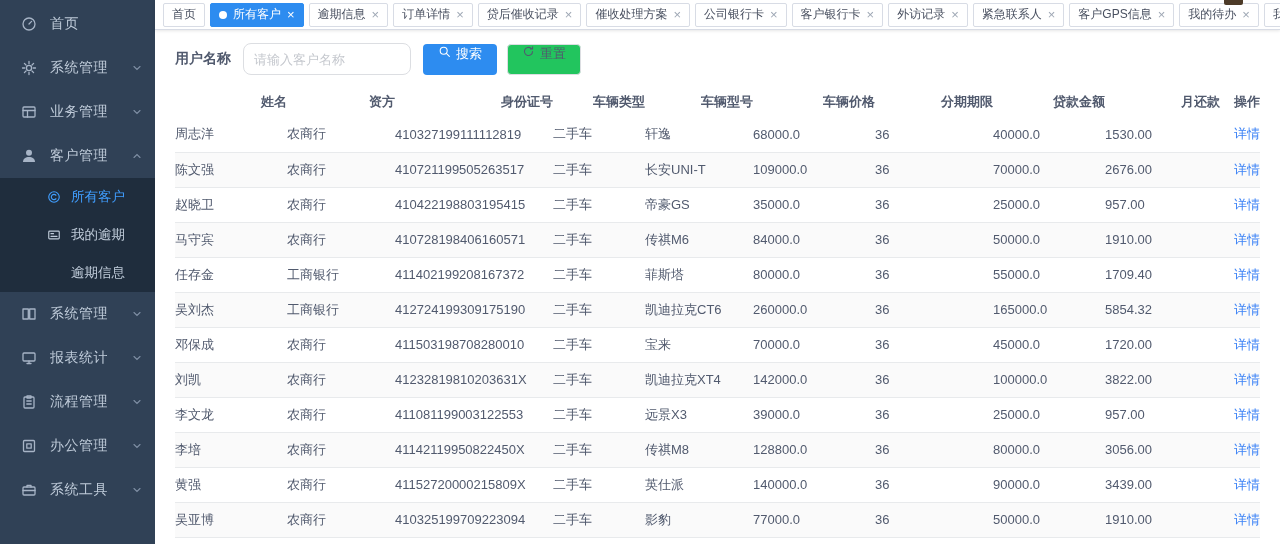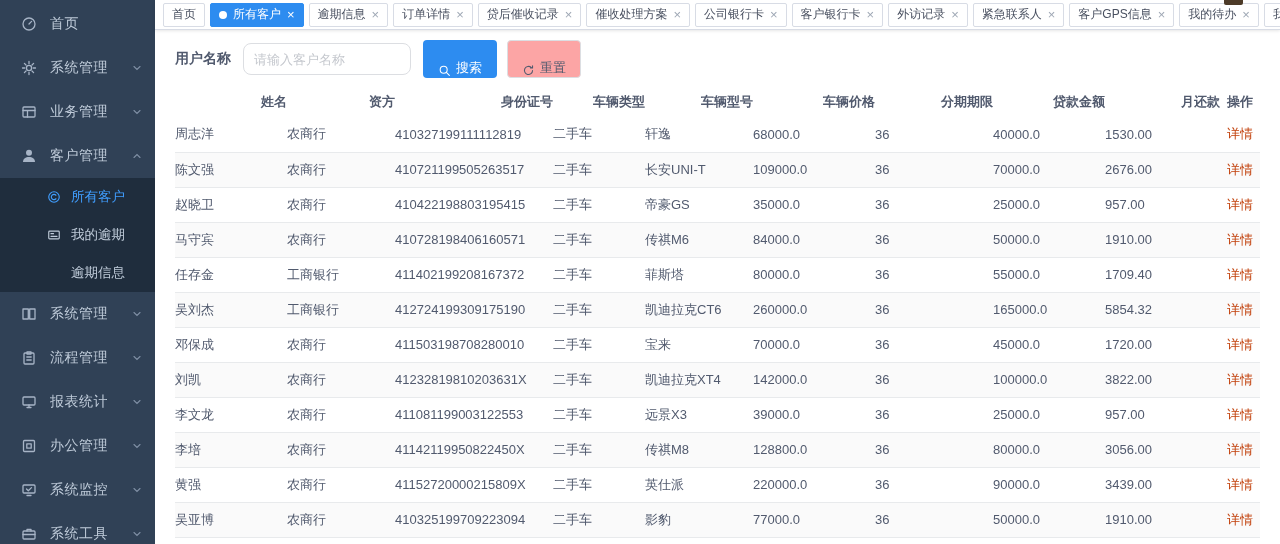--- a/index.html
+++ b/index.html
@@ -34,7 +34,7 @@
   .search-label { font-weight:bold; font-size:14px; color:#515a6e; margin-right:12px; }
   .search-input { width:168px; height:32px; border:1px solid #dcdee2; border-radius:8px; padding:0 10px; font-size:13px; color:#515a6e; outline:none; }
   .search-input::placeholder { color:#c5c8ce; }
-  .btn { height:38px; border-radius:4px; font-size:13px; display:inline-flex; align-items:flex-end; padding:0 14px; cursor:pointer; border:1px solid transparent; }
+  .btn { height:31px; border-radius:4px; font-size:13px; display:inline-flex; align-items:flex-start; padding:0 14px; cursor:pointer; border:1px solid transparent; }
   .btn .ic { width:13px; height:13px; display:flex; align-items:center; margin-right:5px; }
   .btn-primary { background:#2d8cf0; color:#fff; margin-left:12px; }
   .btn-default { background:#fca5a5; color:#515a6e; border-color:#dcdee2; margin-left:10px; }

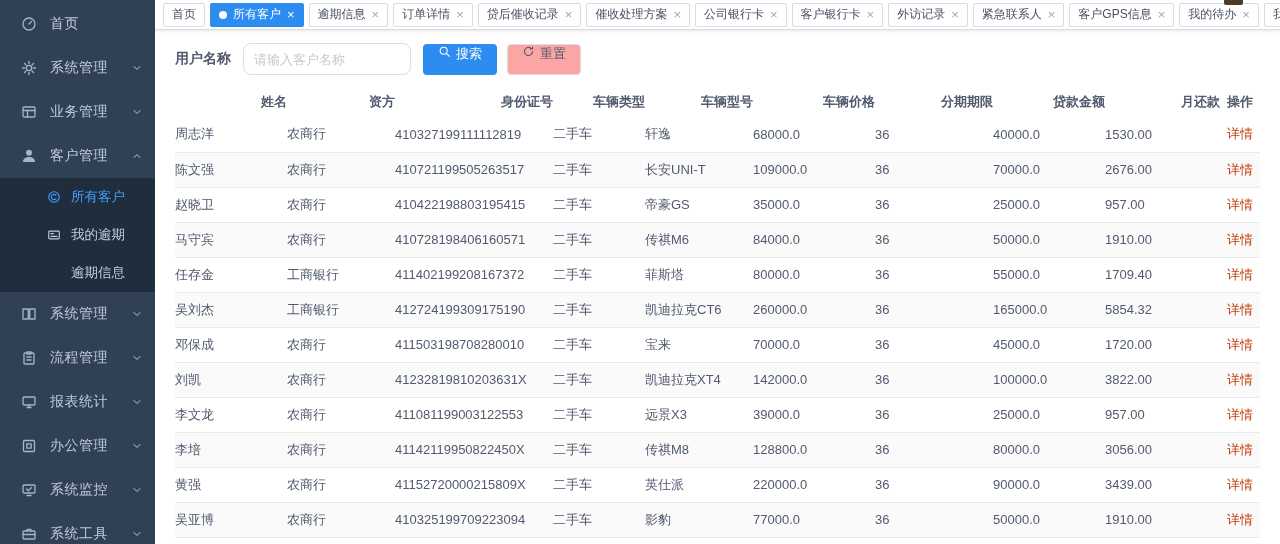--- a/index.html
+++ b/index.html
@@ -37,7 +37,7 @@
   .btn { height:31px; border-radius:4px; font-size:13px; display:inline-flex; align-items:flex-start; padding:0 14px; cursor:pointer; border:1px solid transparent; }
   .btn .ic { width:13px; height:13px; display:flex; align-items:center; margin-right:5px; }
   .btn-primary { background:#2d8cf0; color:#fff; margin-left:12px; }
-  .btn-default { background:#fca5a5; color:#515a6e; border-color:#dcdee2; margin-left:10px; }
+  .btn-default { background:#22c55e; color:#515a6e; border-color:#dcdee2; margin-left:10px; }
   
   .table-wrap { margin-top:12px; }
   table { width:100%; border-collapse:collapse; table-layout:fixed; font-size:13px; color:#515a6e; }

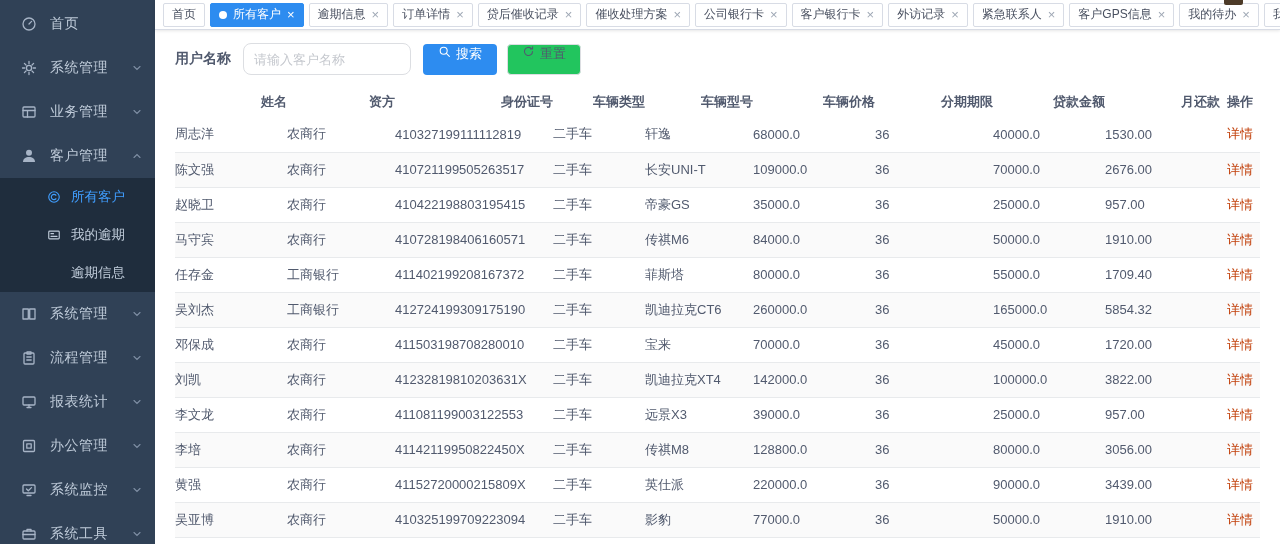--- a/index.html
+++ b/index.html
@@ -44,7 +44,7 @@
   th { text-align:right; font-weight:bold; height:30px; padding:0; color:#515a6e; white-space:nowrap; }
   td { height:35px; padding:0; border-bottom:1px solid #e8eaec; white-space:nowrap; overflow:hidden; }
   tbody tr:nth-child(even) { background:#fafafa; }
-  th:last-child, td:last-child { text-align:center; }
+  th:last-child, td:last-child { text-align:right; }
   .link { color:#c2410c; cursor:pointer; text-decoration:none; }
   
   .avatar-frag { position:absolute; top:0; right:37px; width:19px; height:5px; background:#4d3b28; border-radius:0 0 2px 2px; }

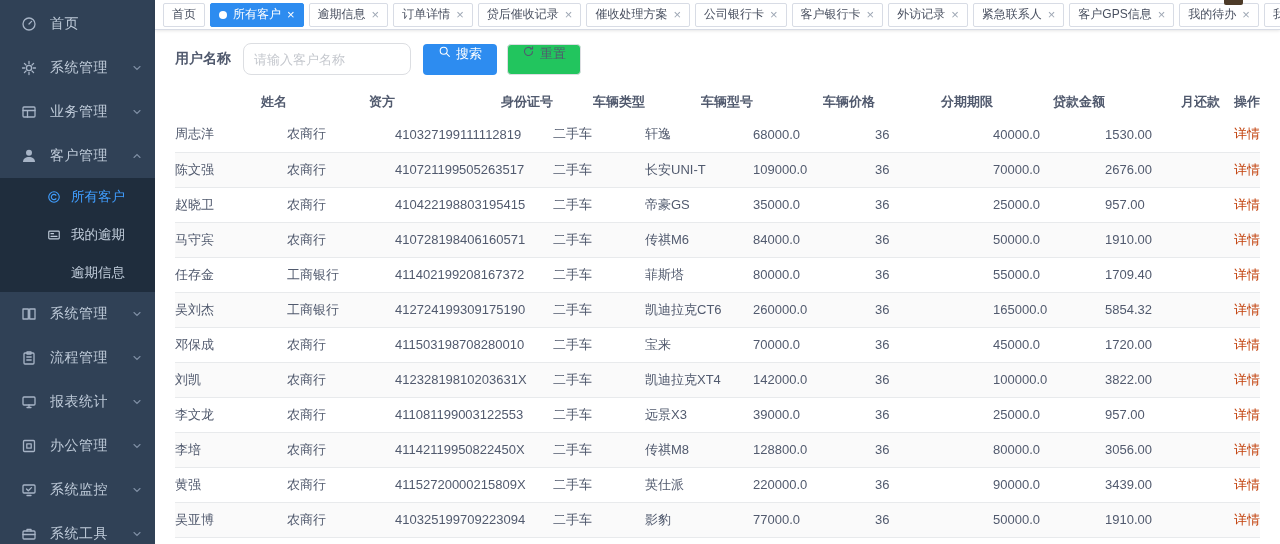--- a/index.html
+++ b/index.html
@@ -45,7 +45,7 @@
   td { height:35px; padding:0; border-bottom:1px solid #e8eaec; white-space:nowrap; overflow:hidden; }
   tbody tr:nth-child(even) { background:#fafafa; }
   th:last-child, td:last-child { text-align:right; }
-  .link { color:#c2410c; cursor:pointer; text-decoration:none; }
+  .link { color:#3b82f6; cursor:pointer; text-decoration:none; }
   
   .avatar-frag { position:absolute; top:0; right:37px; width:19px; height:5px; background:#4d3b28; border-radius:0 0 2px 2px; }
 </style>

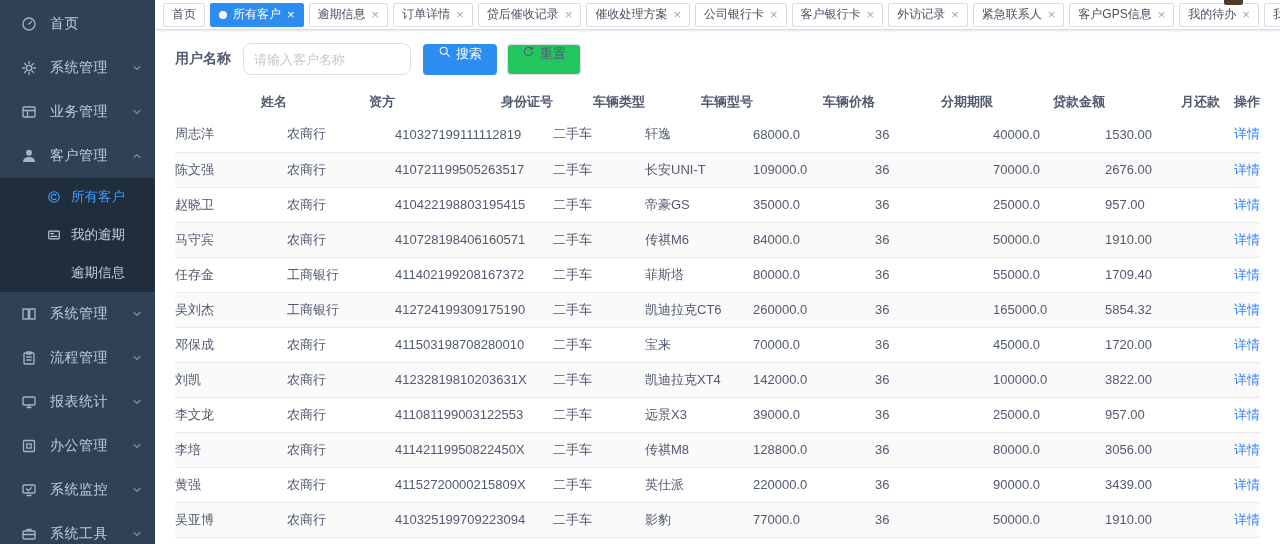--- a/index.html
+++ b/index.html
@@ -145,25 +145,25 @@
     <div class="sb-item">
       <span class="ic">
         <svg viewBox="0 0 16 16" width="100%" height="100%" fill="none" stroke="currentColor" stroke-width="1.3" stroke-linecap="round" stroke-linejoin="round">
+          <rect x="2" y="3" width="12" height="8" rx="1"></rect>
+          <path d="M6 13.5h4M8 11v2.5"></path>
+        </svg>
+      </span>
+      <span class="lbl">报表统计</span>
+      <span class="chev">
+        <svg viewBox="0 0 16 16" width="12" height="12" fill="none" stroke="currentColor" stroke-width="1.5" stroke-linecap="round">
+          <path d="M4 6l4 4 4-4"></path>
+        </svg>
+      </span>
+    </div>
+    <div class="sb-item">
+      <span class="ic">
+        <svg viewBox="0 0 16 16" width="100%" height="100%" fill="none" stroke="currentColor" stroke-width="1.3" stroke-linecap="round" stroke-linejoin="round">
           <rect x="3" y="3" width="10" height="11" rx="1"></rect>
           <path d="M6 1.8h4V4H6zM5.8 7h4.4M5.8 10h4.4"></path>
         </svg>
       </span>
       <span class="lbl">流程管理</span>
-      <span class="chev">
-        <svg viewBox="0 0 16 16" width="12" height="12" fill="none" stroke="currentColor" stroke-width="1.5" stroke-linecap="round">
-          <path d="M4 6l4 4 4-4"></path>
-        </svg>
-      </span>
-    </div>
-    <div class="sb-item">
-      <span class="ic">
-        <svg viewBox="0 0 16 16" width="100%" height="100%" fill="none" stroke="currentColor" stroke-width="1.3" stroke-linecap="round" stroke-linejoin="round">
-          <rect x="2" y="3" width="12" height="8" rx="1"></rect>
-          <path d="M6 13.5h4M8 11v2.5"></path>
-        </svg>
-      </span>
-      <span class="lbl">报表统计</span>
       <span class="chev">
         <svg viewBox="0 0 16 16" width="12" height="12" fill="none" stroke="currentColor" stroke-width="1.5" stroke-linecap="round">
           <path d="M4 6l4 4 4-4"></path>

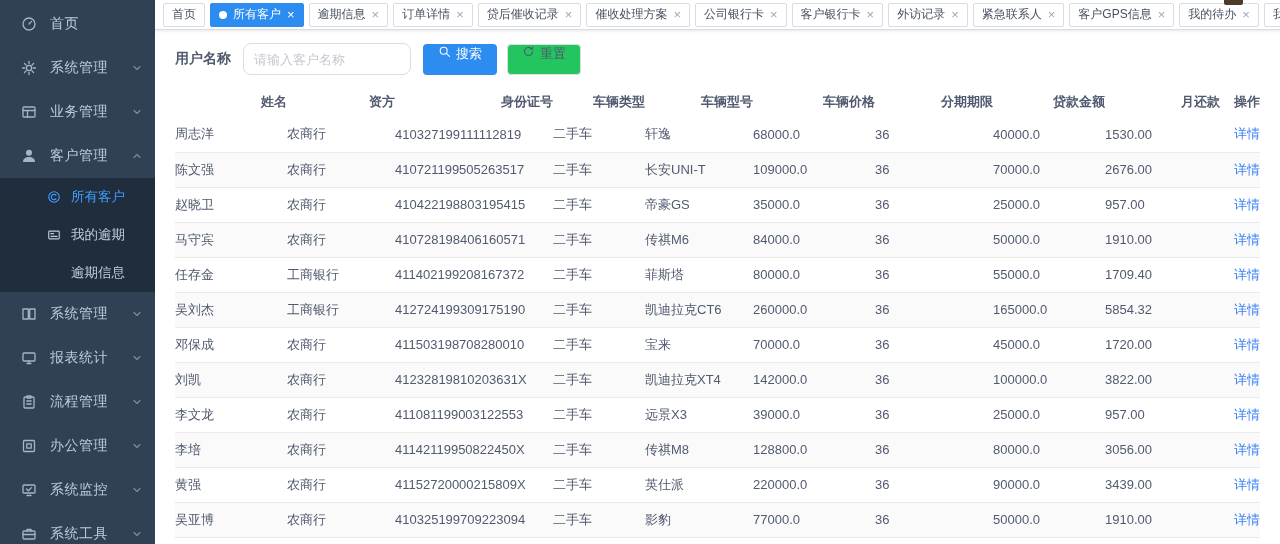--- a/index.html
+++ b/index.html
@@ -187,20 +187,6 @@
     <div class="sb-item">
       <span class="ic">
         <svg viewBox="0 0 16 16" width="100%" height="100%" fill="none" stroke="currentColor" stroke-width="1.3" stroke-linecap="round" stroke-linejoin="round">
-          <rect x="2" y="3" width="12" height="8" rx="1"></rect>
-          <path d="M5.5 7l1.8 1.8L10.5 5.6M6 13.5h4"></path>
-        </svg>
-      </span>
-      <span class="lbl">系统监控</span>
-      <span class="chev">
-        <svg viewBox="0 0 16 16" width="12" height="12" fill="none" stroke="currentColor" stroke-width="1.5" stroke-linecap="round">
-          <path d="M4 6l4 4 4-4"></path>
-        </svg>
-      </span>
-    </div>
-    <div class="sb-item">
-      <span class="ic">
-        <svg viewBox="0 0 16 16" width="100%" height="100%" fill="none" stroke="currentColor" stroke-width="1.3" stroke-linecap="round" stroke-linejoin="round">
           <rect x="2" y="5" width="12" height="8" rx="1"></rect>
           <path d="M6 5V3.3h4V5M2 8.5h12"></path>
         </svg>

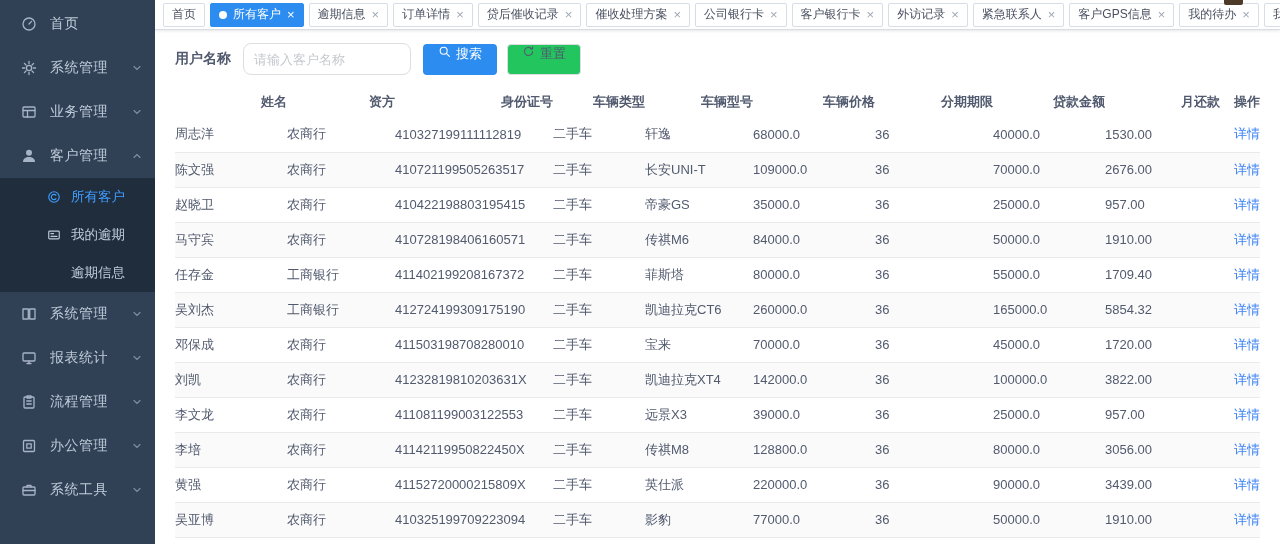--- a/index.html
+++ b/index.html
@@ -431,7 +431,7 @@
               <td>41152720000215809X</td>
               <td>二手车</td>
               <td>英仕派</td>
-              <td>220000.0</td>
+              <td>140000.0</td>
               <td>36</td>
               <td>90000.0</td>
               <td>3439.00</td>

